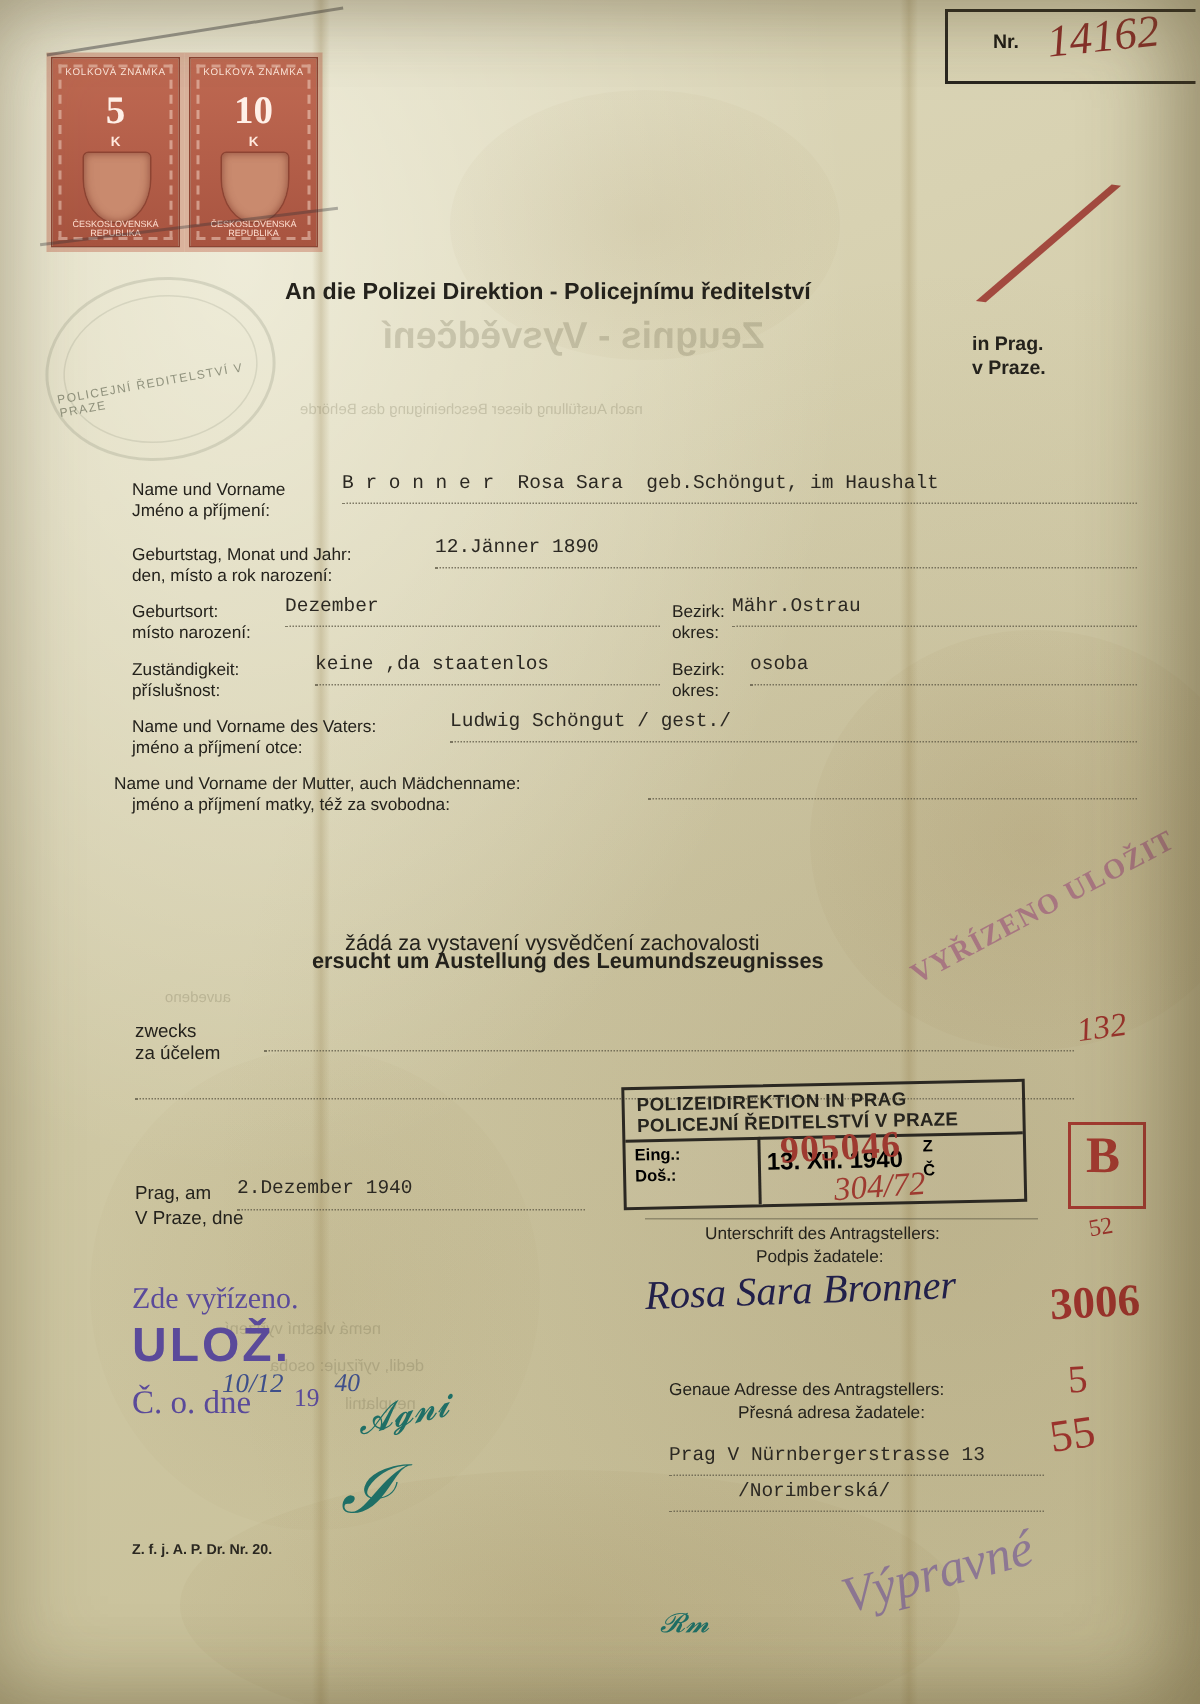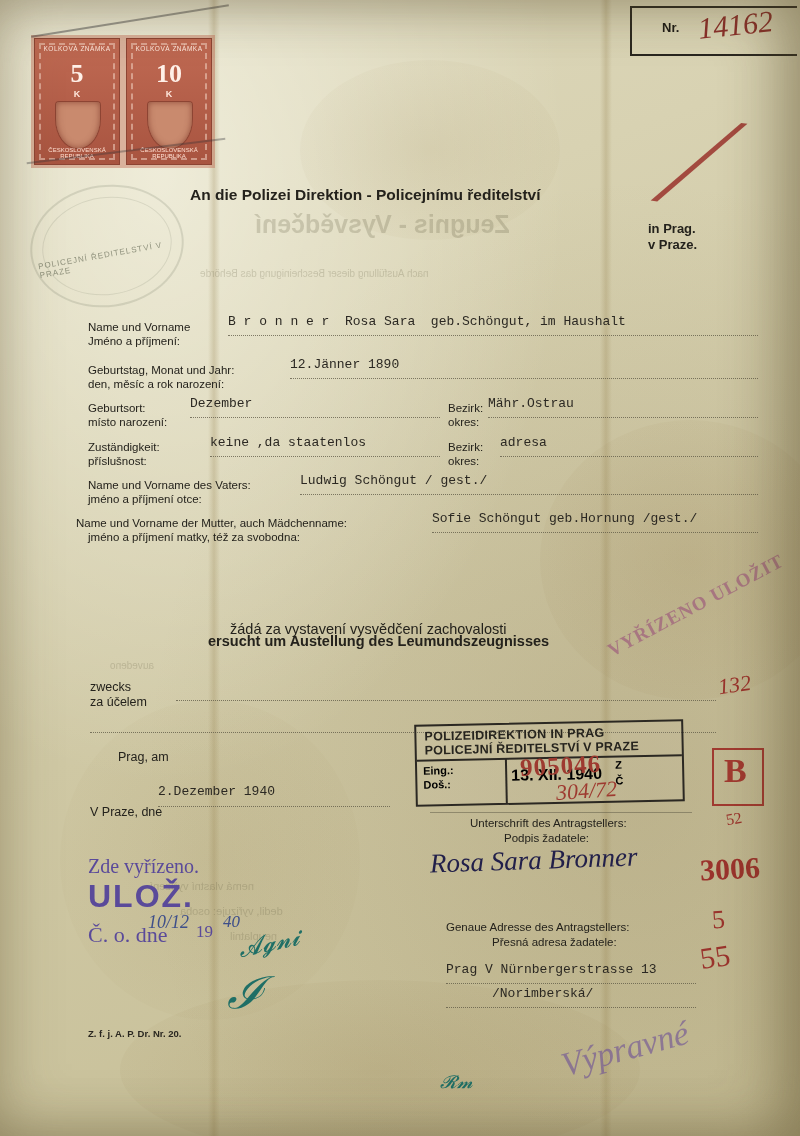--- a/index.html
+++ b/index.html
@@ -413,7 +413,7 @@
   <div class="rule" style="left:228px;top:335px;width:530px;"></div>
 
   <div class="lbl" style="left:88px;top:363px;">Geburtstag, Monat und Jahr:</div>
-  <div class="lbl" style="left:88px;top:377px;">den, měsíc a rok narození:</div>
+  <div class="lbl" style="left:88px;top:377px;">den, místo a rok narození:</div>
   <div class="val" style="left:290px;top:357px;">12.Jänner 1890</div>
   <div class="rule" style="left:290px;top:378px;width:468px;"></div>
 

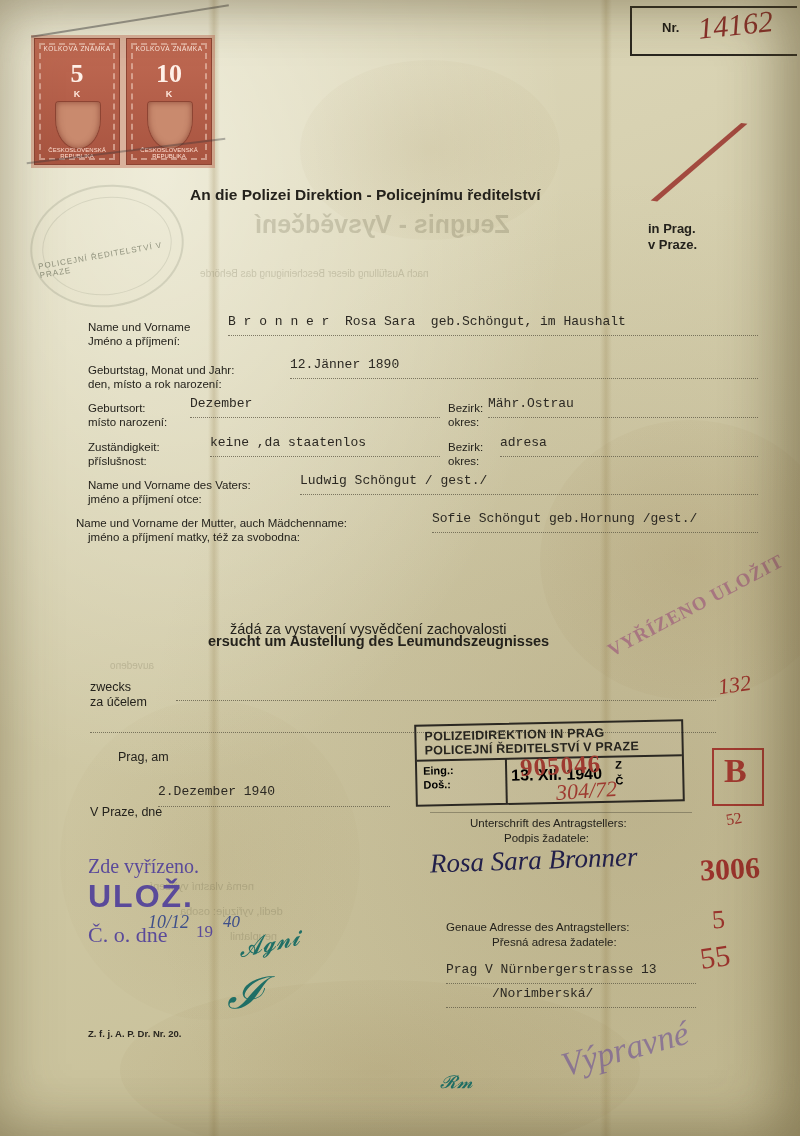--- a/index.html
+++ b/index.html
@@ -432,7 +432,7 @@
   <div class="rule" style="left:210px;top:456px;width:230px;"></div>
   <div class="lbl" style="left:448px;top:440px;">Bezirk:</div>
   <div class="lbl" style="left:448px;top:454px;">okres:</div>
-  <div class="val" style="left:500px;top:435px;">adresa</div>
+  <div class="val" style="left:500px;top:435px;">osoba</div>
   <div class="rule" style="left:500px;top:456px;width:258px;"></div>
 
   <div class="lbl" style="left:88px;top:478px;">Name und Vorname des Vaters:</div>

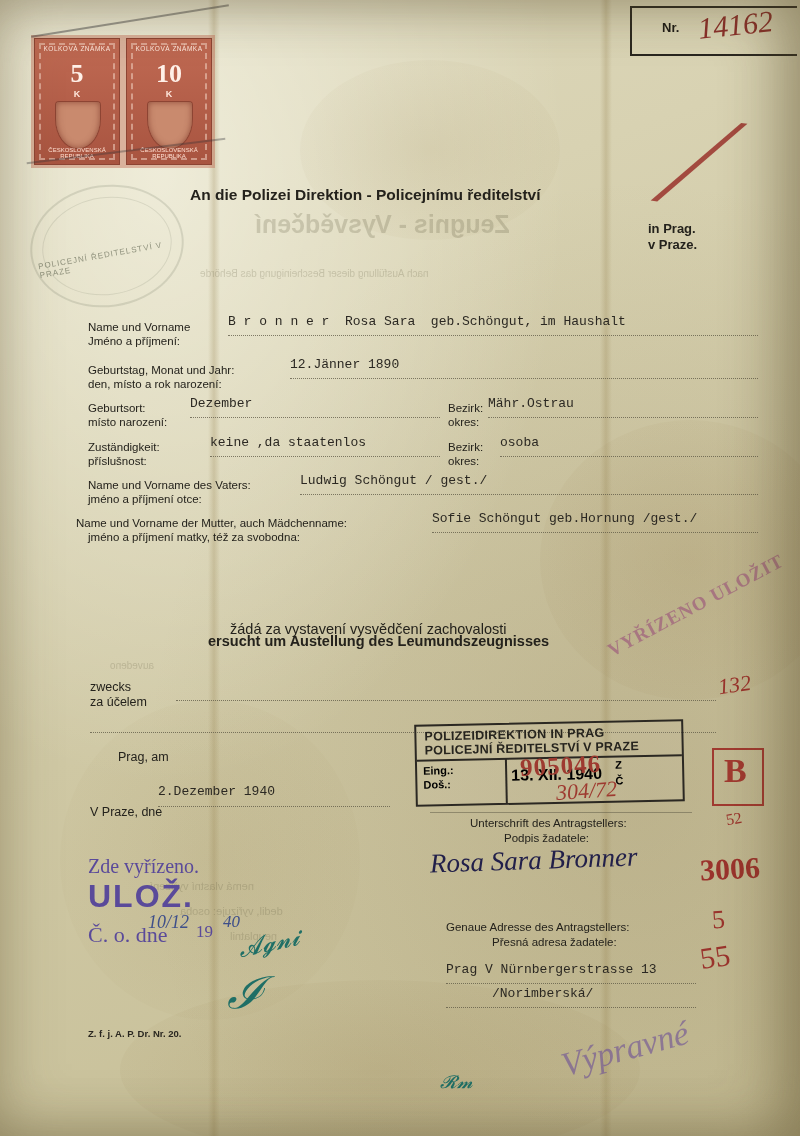--- a/index.html
+++ b/index.html
@@ -442,7 +442,6 @@
 
   <div class="lbl" style="left:76px;top:516px;">Name und Vorname der Mutter, auch Mädchenname:</div>
   <div class="lbl" style="left:88px;top:530px;">jméno a příjmení matky, též za svobodna:</div>
-  <div class="val" style="left:432px;top:511px;">Sofie Schöngut geb.Hornung /gest./</div>
   <div class="rule" style="left:432px;top:532px;width:326px;"></div>
 
   <div class="lbl b printed" style="left:208px;top:596px;font-size:14.5px;margin-top:38px;">ersucht um Austellung des Leumundszeugnisses</div>

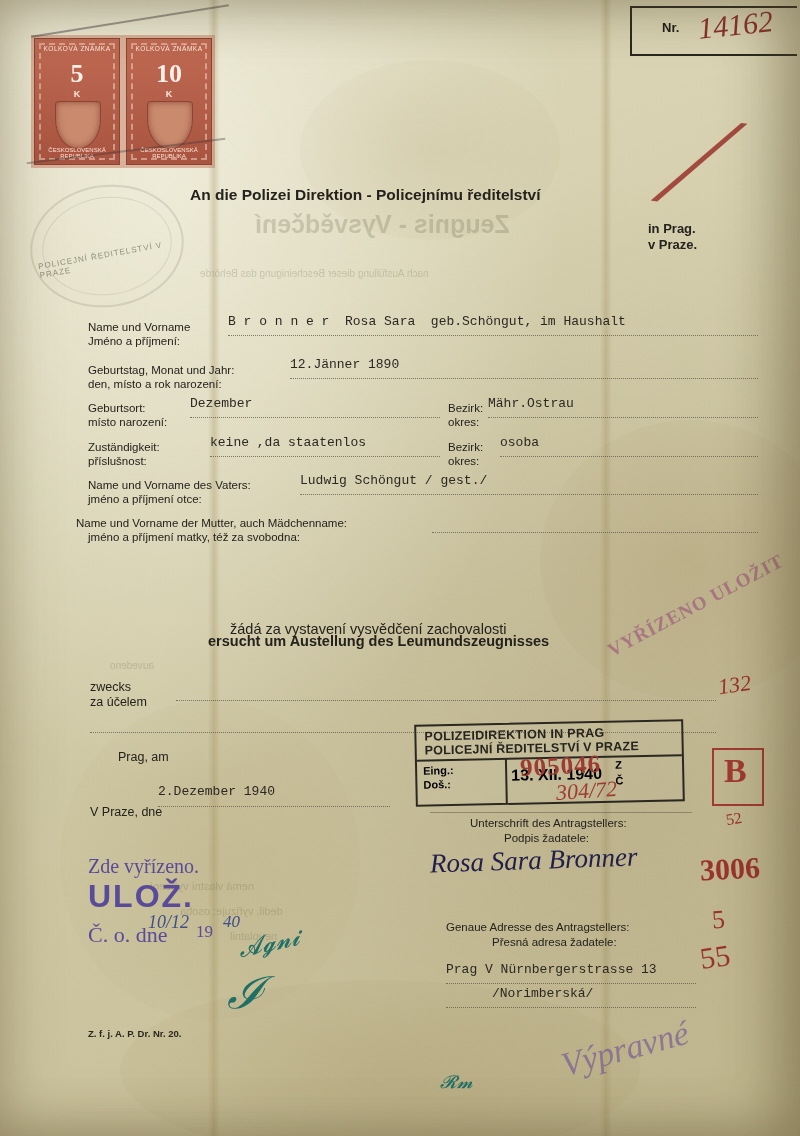--- a/index.html
+++ b/index.html
@@ -478,7 +478,7 @@
   <div id="red-5">5</div>
   <div id="red-55">55</div>
 
-  <div class="lbl" style="left:90px;top:750px;font-size:12.5px;margin-left:28px;">Prag, am</div>
+  <div class="lbl" style="left:90px;top:788px;font-size:12.5px;">Prag, am</div>
   <div class="lbl" style="left:90px;top:805px;font-size:12.5px;">V Praze, dne</div>
   <div class="val" style="left:158px;top:784px;">2.Dezember 1940</div>
   <div class="rule" style="left:158px;top:806px;width:232px;"></div>

